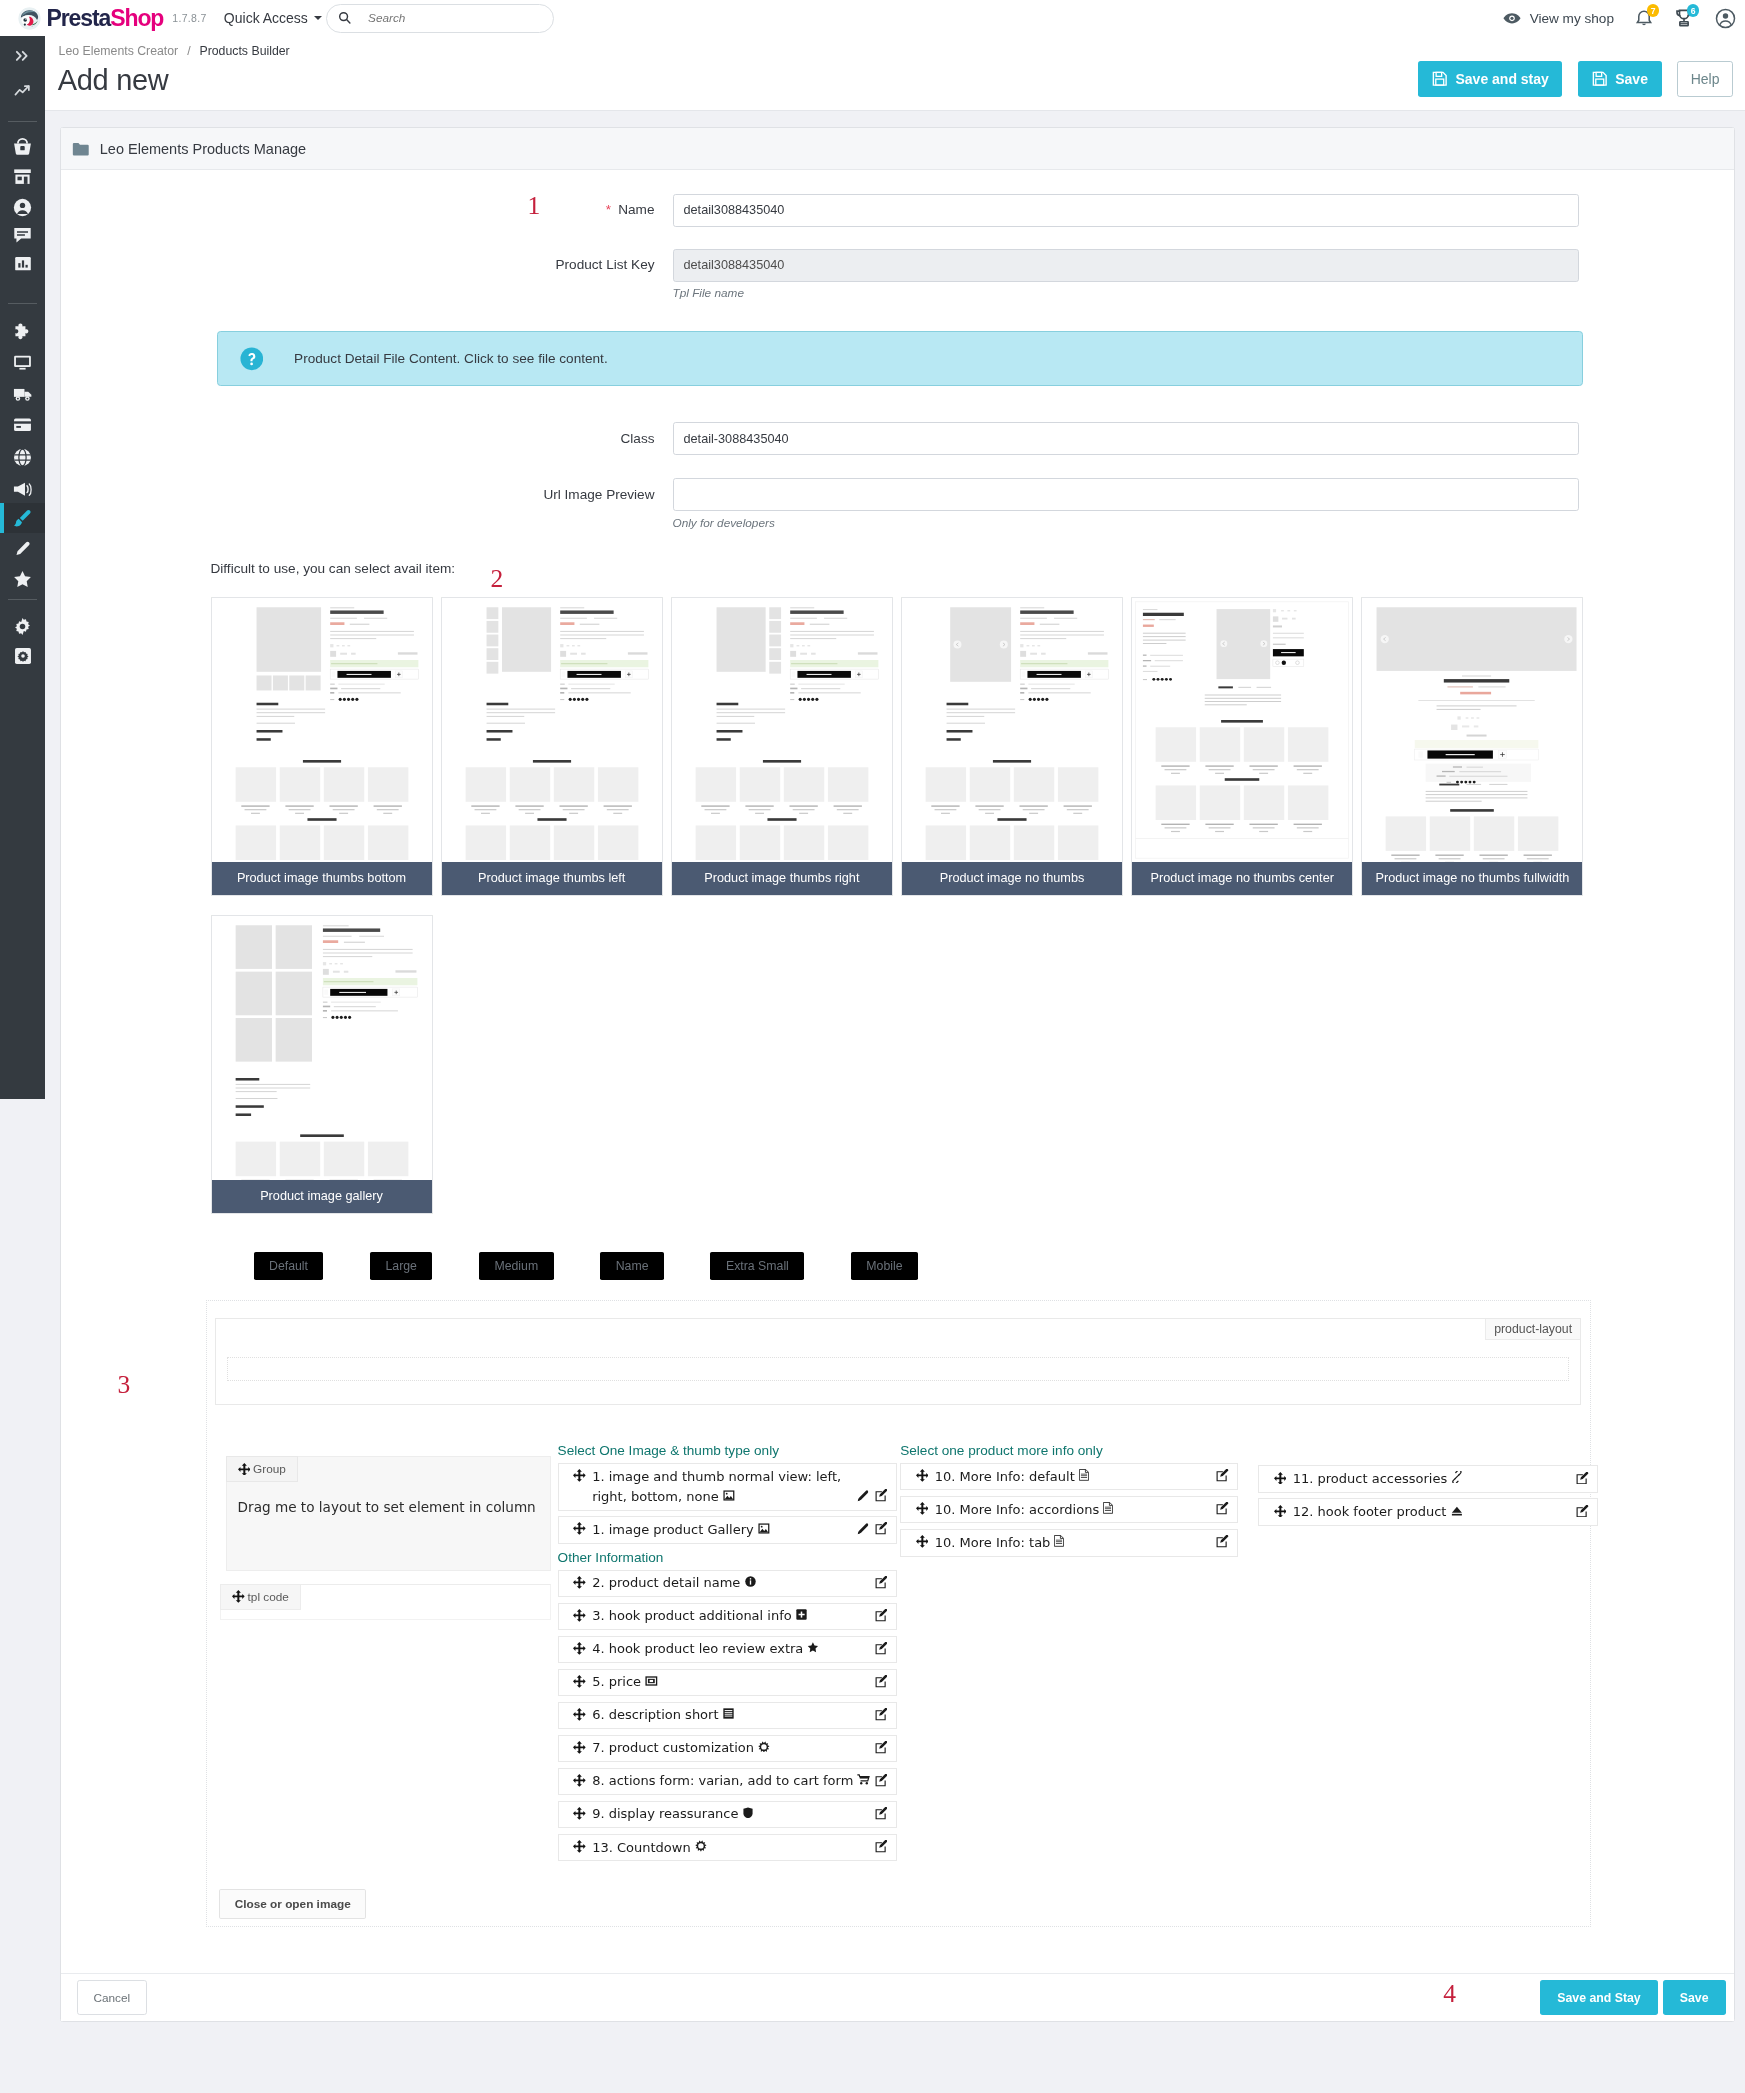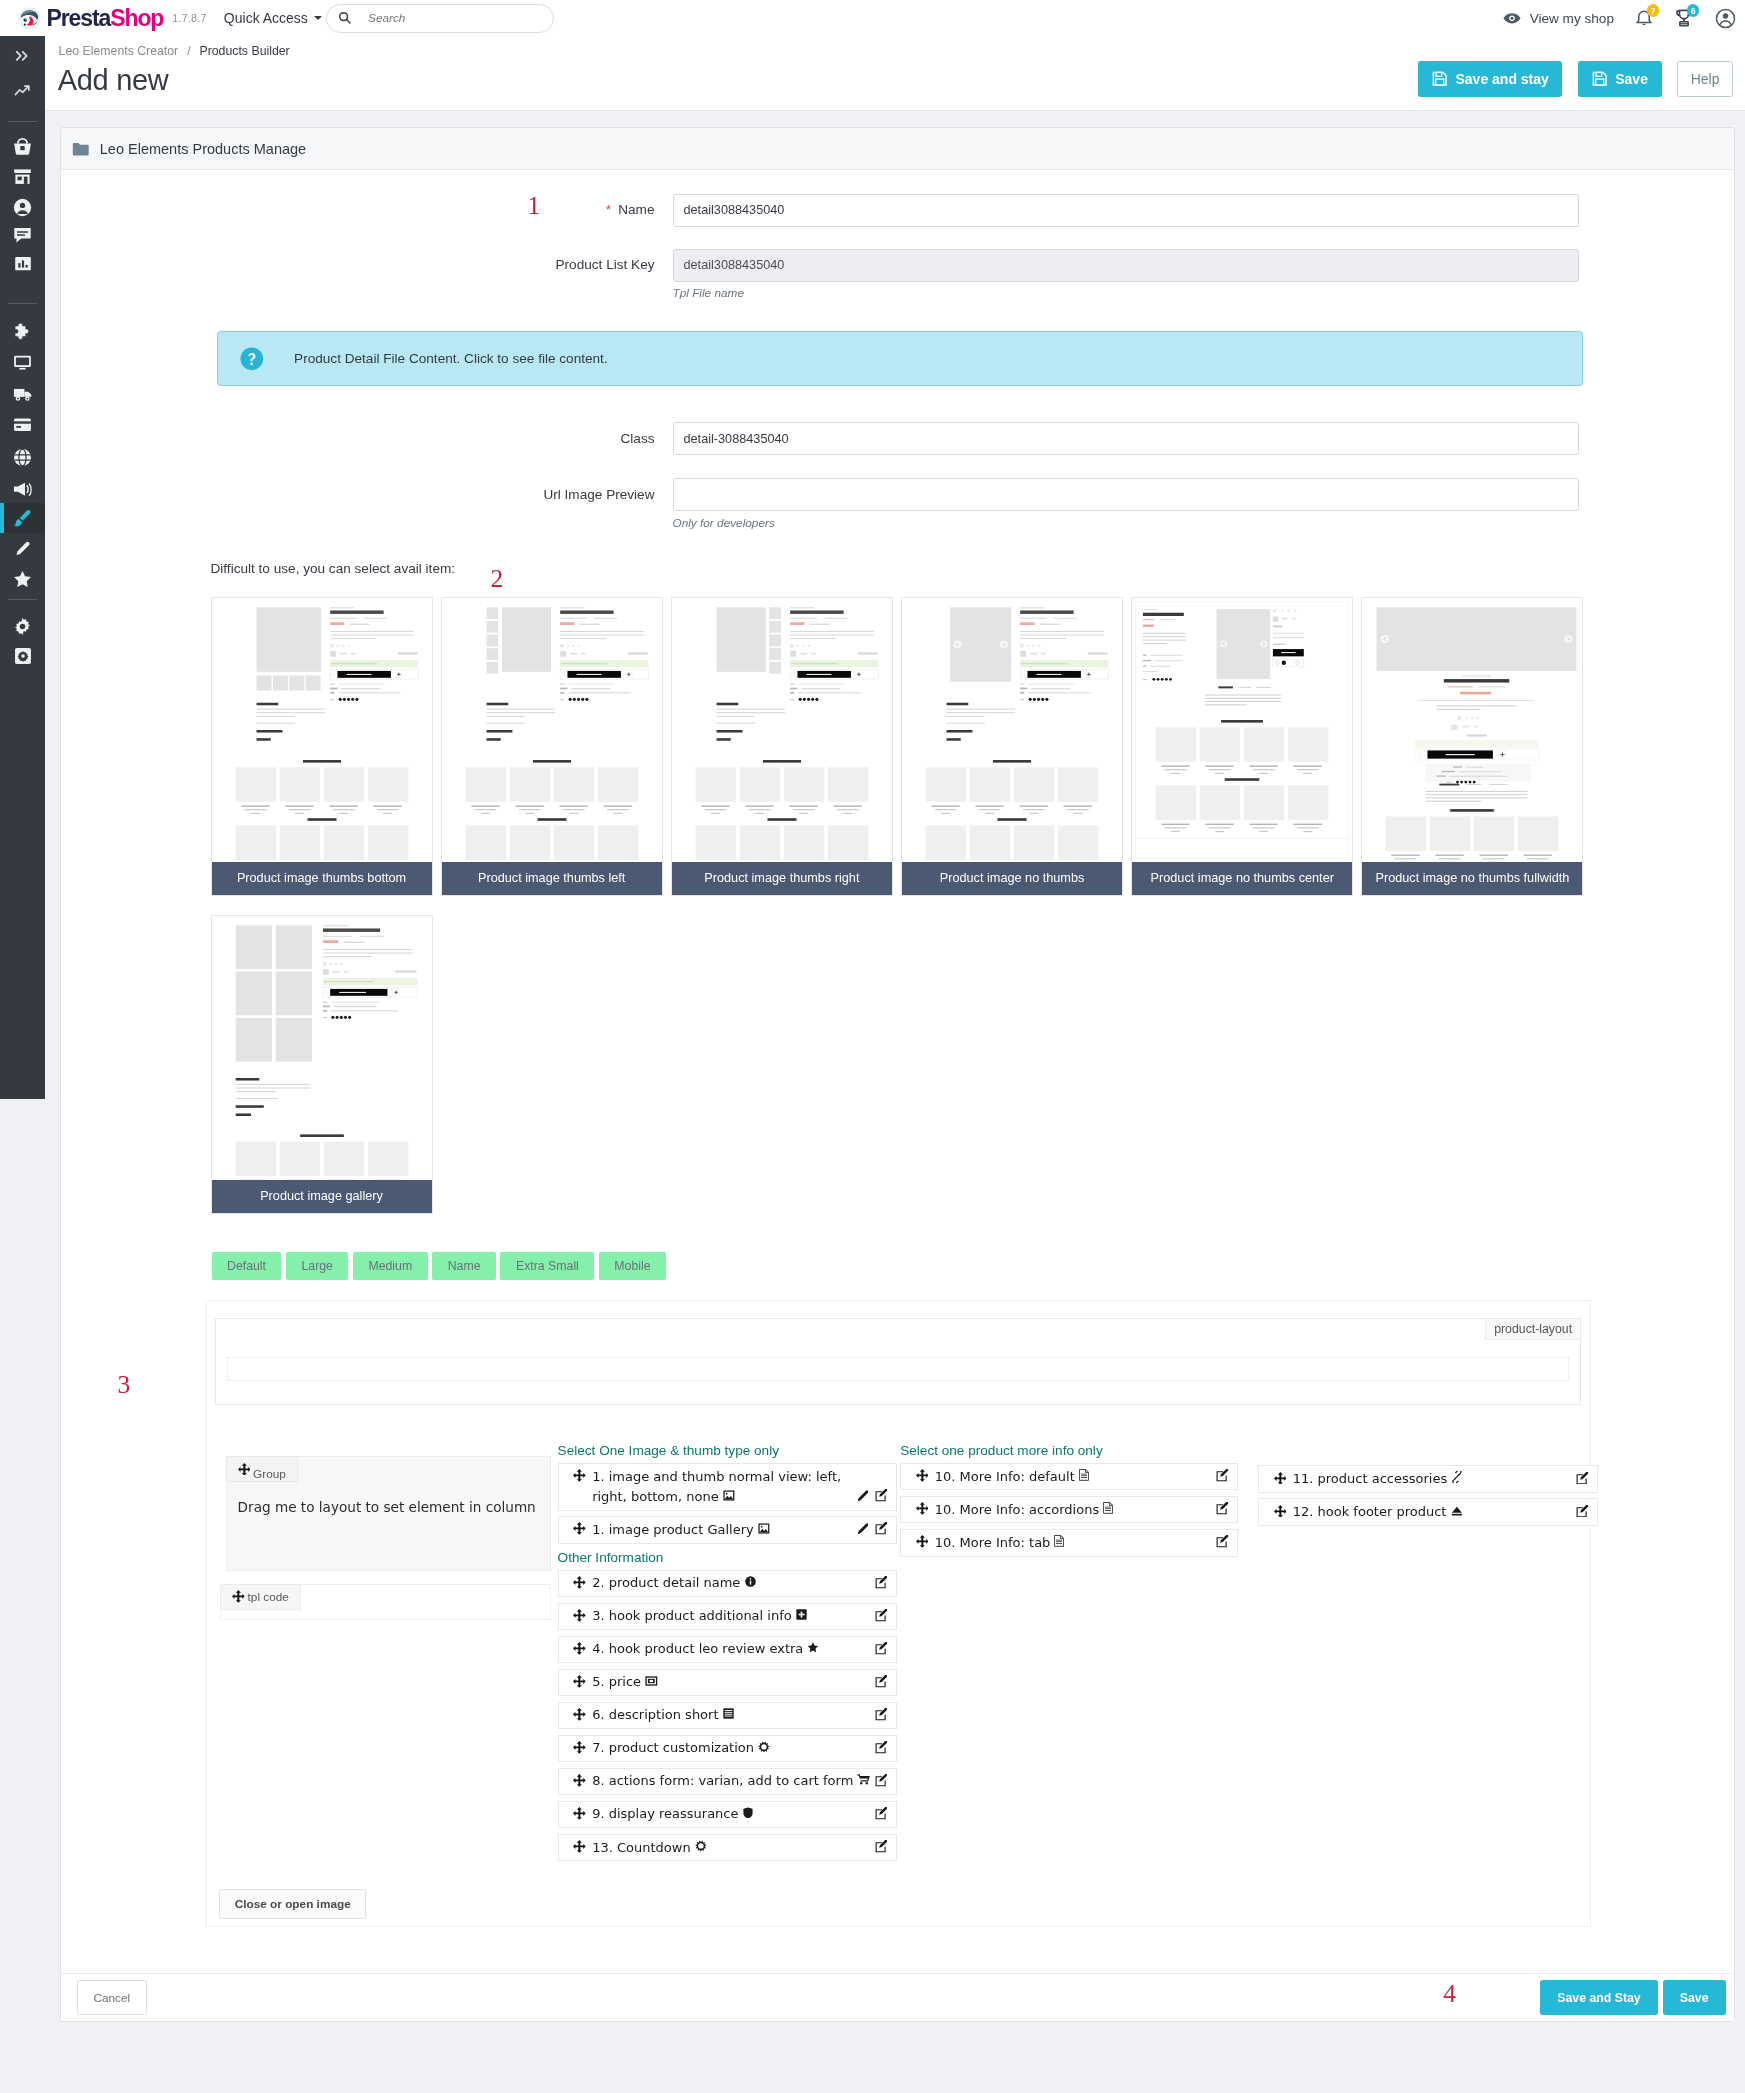--- a/index.html
+++ b/index.html
@@ -74,7 +74,7 @@
 
 
 .sizebtns{margin:38px 0 0 151px;display:flex;gap:4.5px;}
-.sizebtn{background:#86efac;color:#6a7179;font-size:12.3px;font-weight:400;padding:0 15.5px;height:28px;display:flex;align-items:center;border-radius:1.8px;cursor:pointer;}
+.sizebtn{background:#000000;color:#6a7179;font-size:12.3px;font-weight:400;padding:0 15.5px;height:28px;display:flex;align-items:center;border-radius:1.8px;cursor:pointer;margin-left:42px;}
 
 
 .builder{margin:20px 0 46px 145px;width:1385px;border:0.9px dotted #dfe1e4;background:#fff;padding:17.3px 8.2px 7.3px 8.2px;position:relative;}

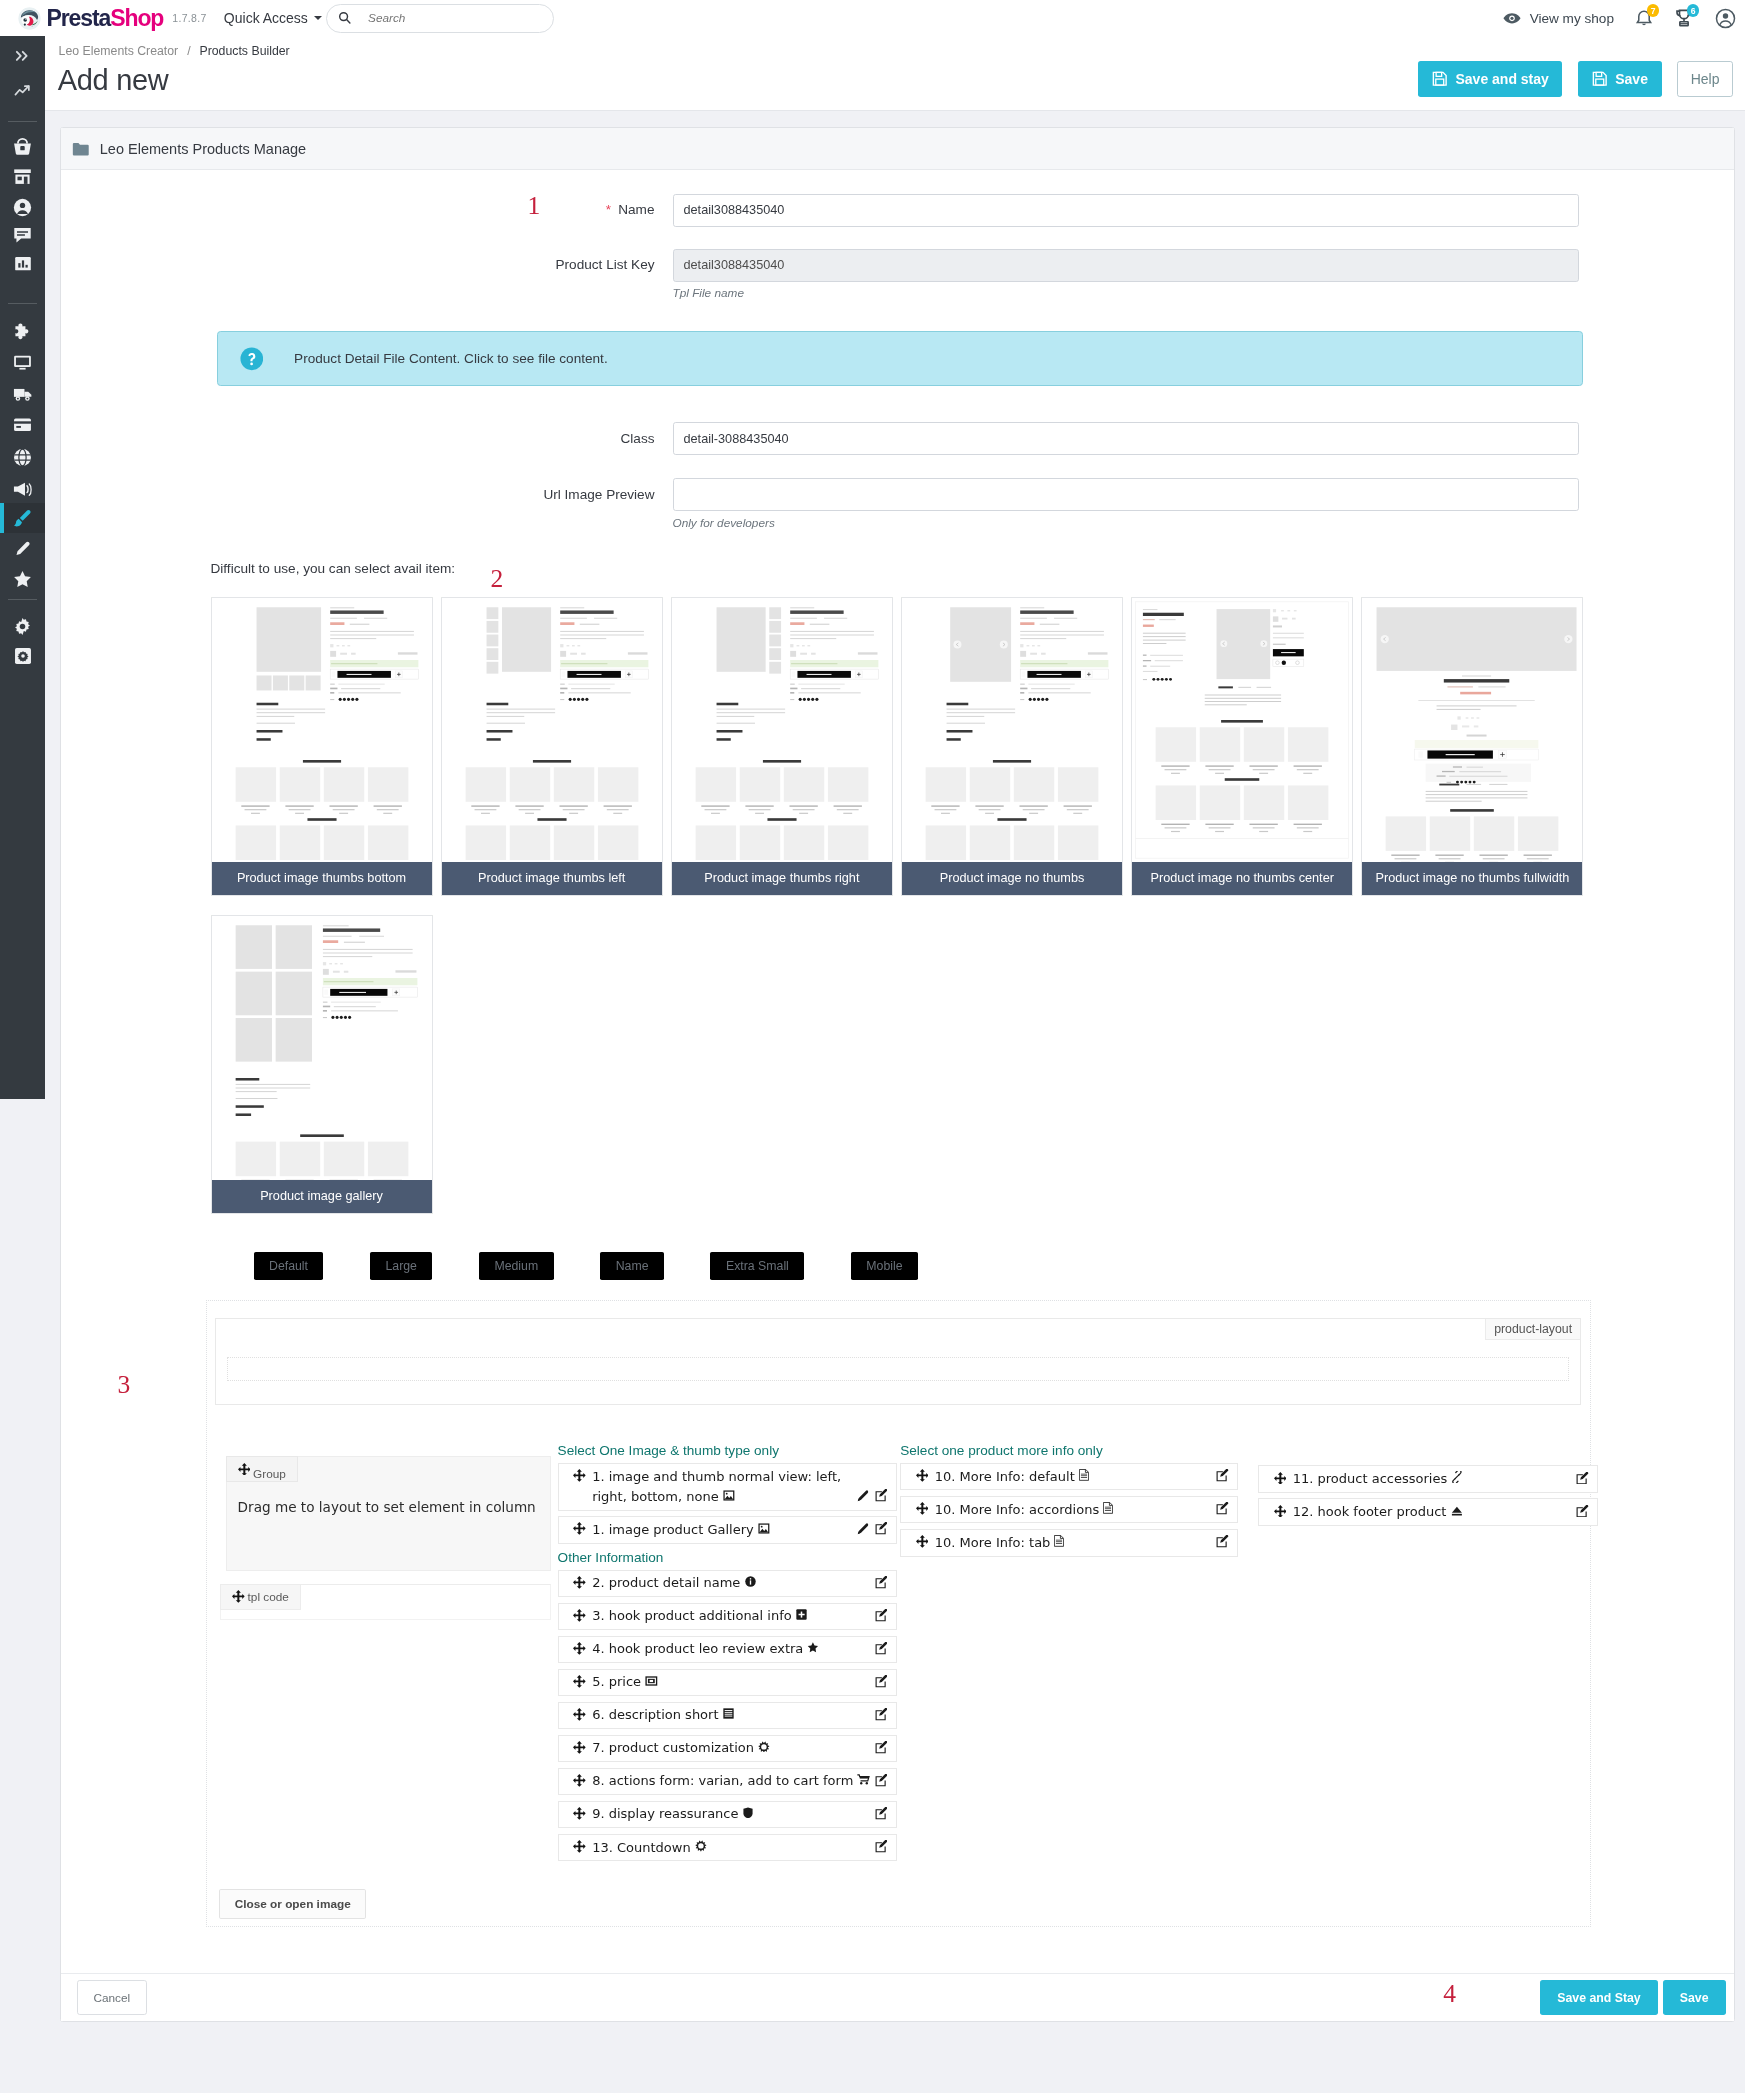--- a/index.html
+++ b/index.html
@@ -85,7 +85,7 @@
 .panes{display:flex;margin-top:38px;padding-left:0.9px;gap:0;align-items:flex-start;position:relative;}
 .pane-a{width:331px;flex:0 0 auto;position:relative;}
 .group-box{border:0.9px solid #ededed;background:#f7f7f7;height:115px;position:relative;margin:12.7px 0 0 10px;width:325px;}
-.group-tag{position:absolute;left:-0.9px;top:-0.9px;background:#f4f4f4;border:0.9px solid #e8e8e8;font-size:11.8px;color:#5a5a5a;padding:0 11px 0 11px;display:flex;align-items:flex-end;gap:2.7px;height:26px;}
+.group-tag{position:absolute;left:-0.9px;top:-0.9px;background:#f4f4f4;border:0.9px solid #e8e8e8;font-size:11.8px;color:#5a5a5a;padding:0 11px 0 11px;display:flex;align-items:center;gap:2.7px;height:26px;}
 .group-txt{position:absolute;left:11px;top:42px;font-size:13.6px;color:#2b2b2b;font-family:"DejaVu Sans",sans-serif;}
 .group-tag .arrows,.tpl-tag .arrows{margin-right:0;margin-top:0;align-self:center}
 .tplcode{margin:12.7px 0 0 4.5px;border:0.9px solid #f2f2f2;border-top-color:#ececec;height:36px;position:relative;width:331px;background:#fff;}

